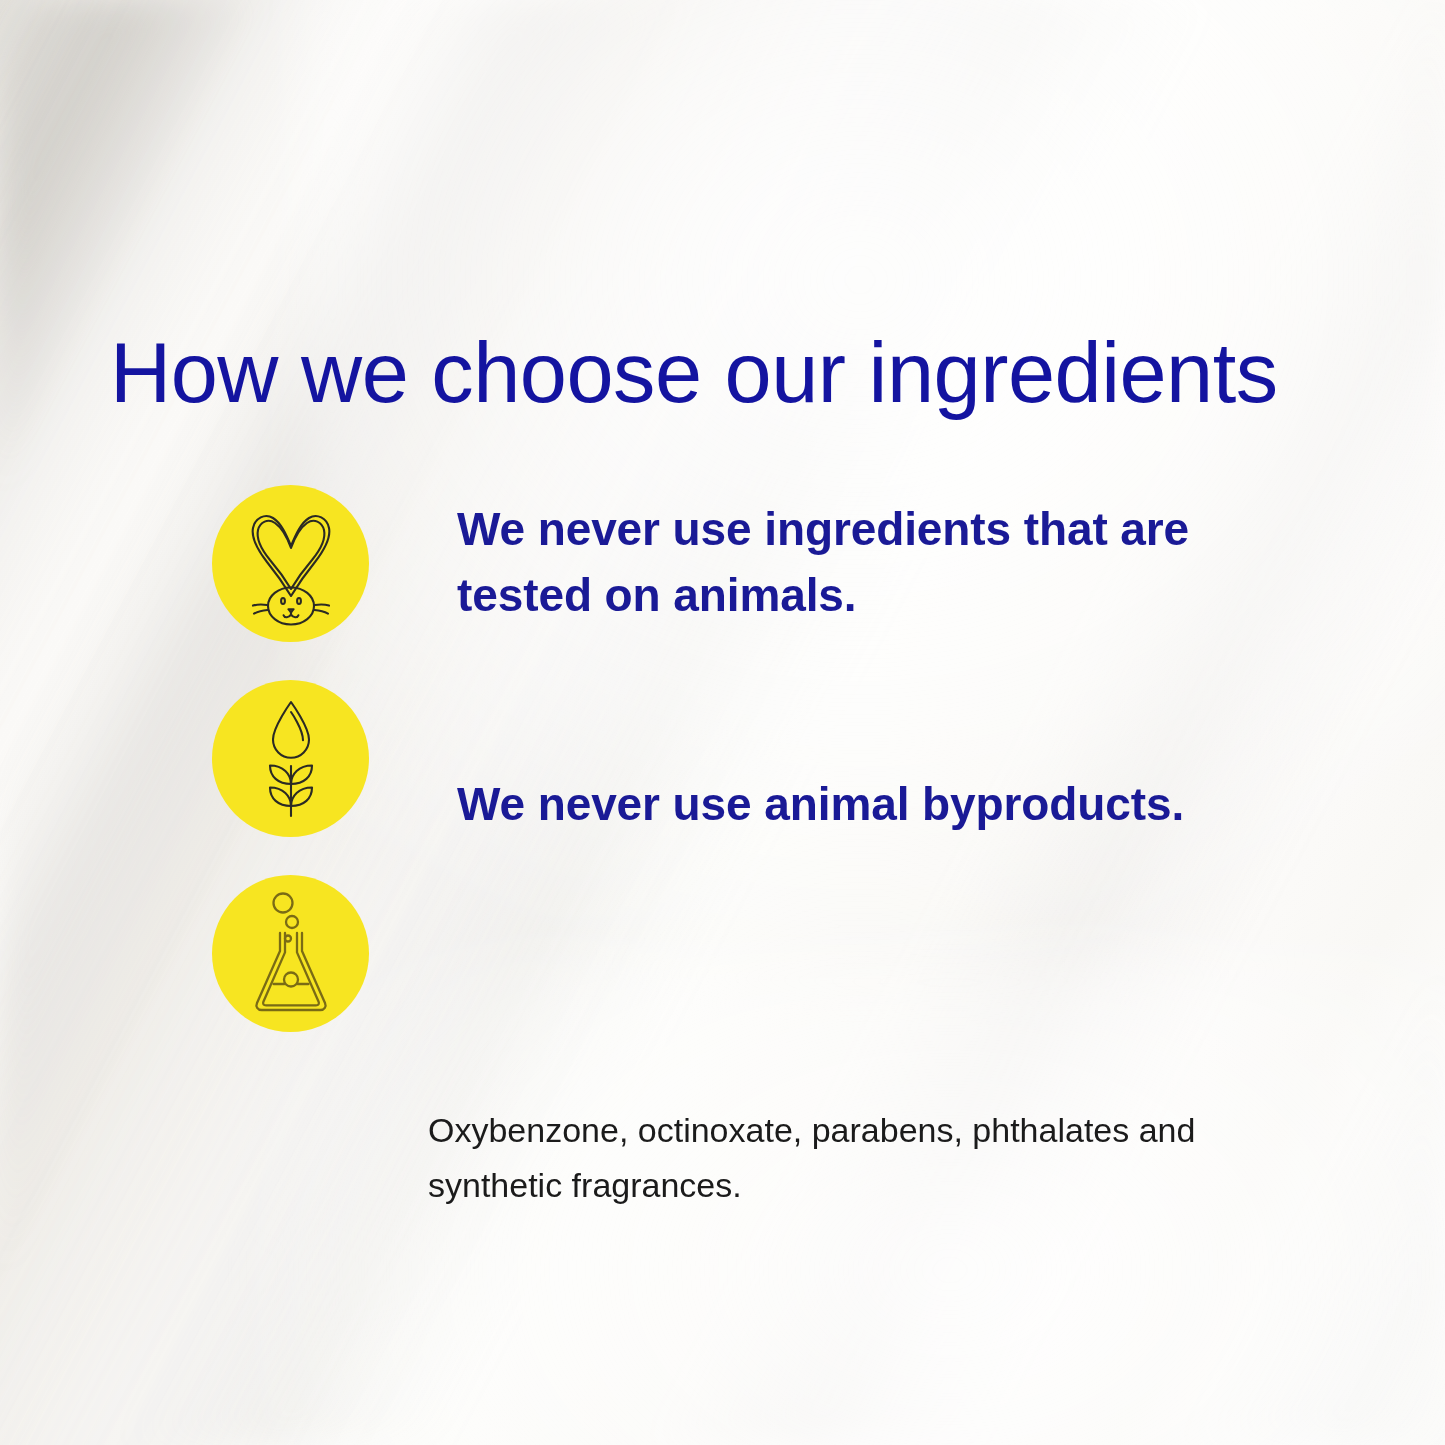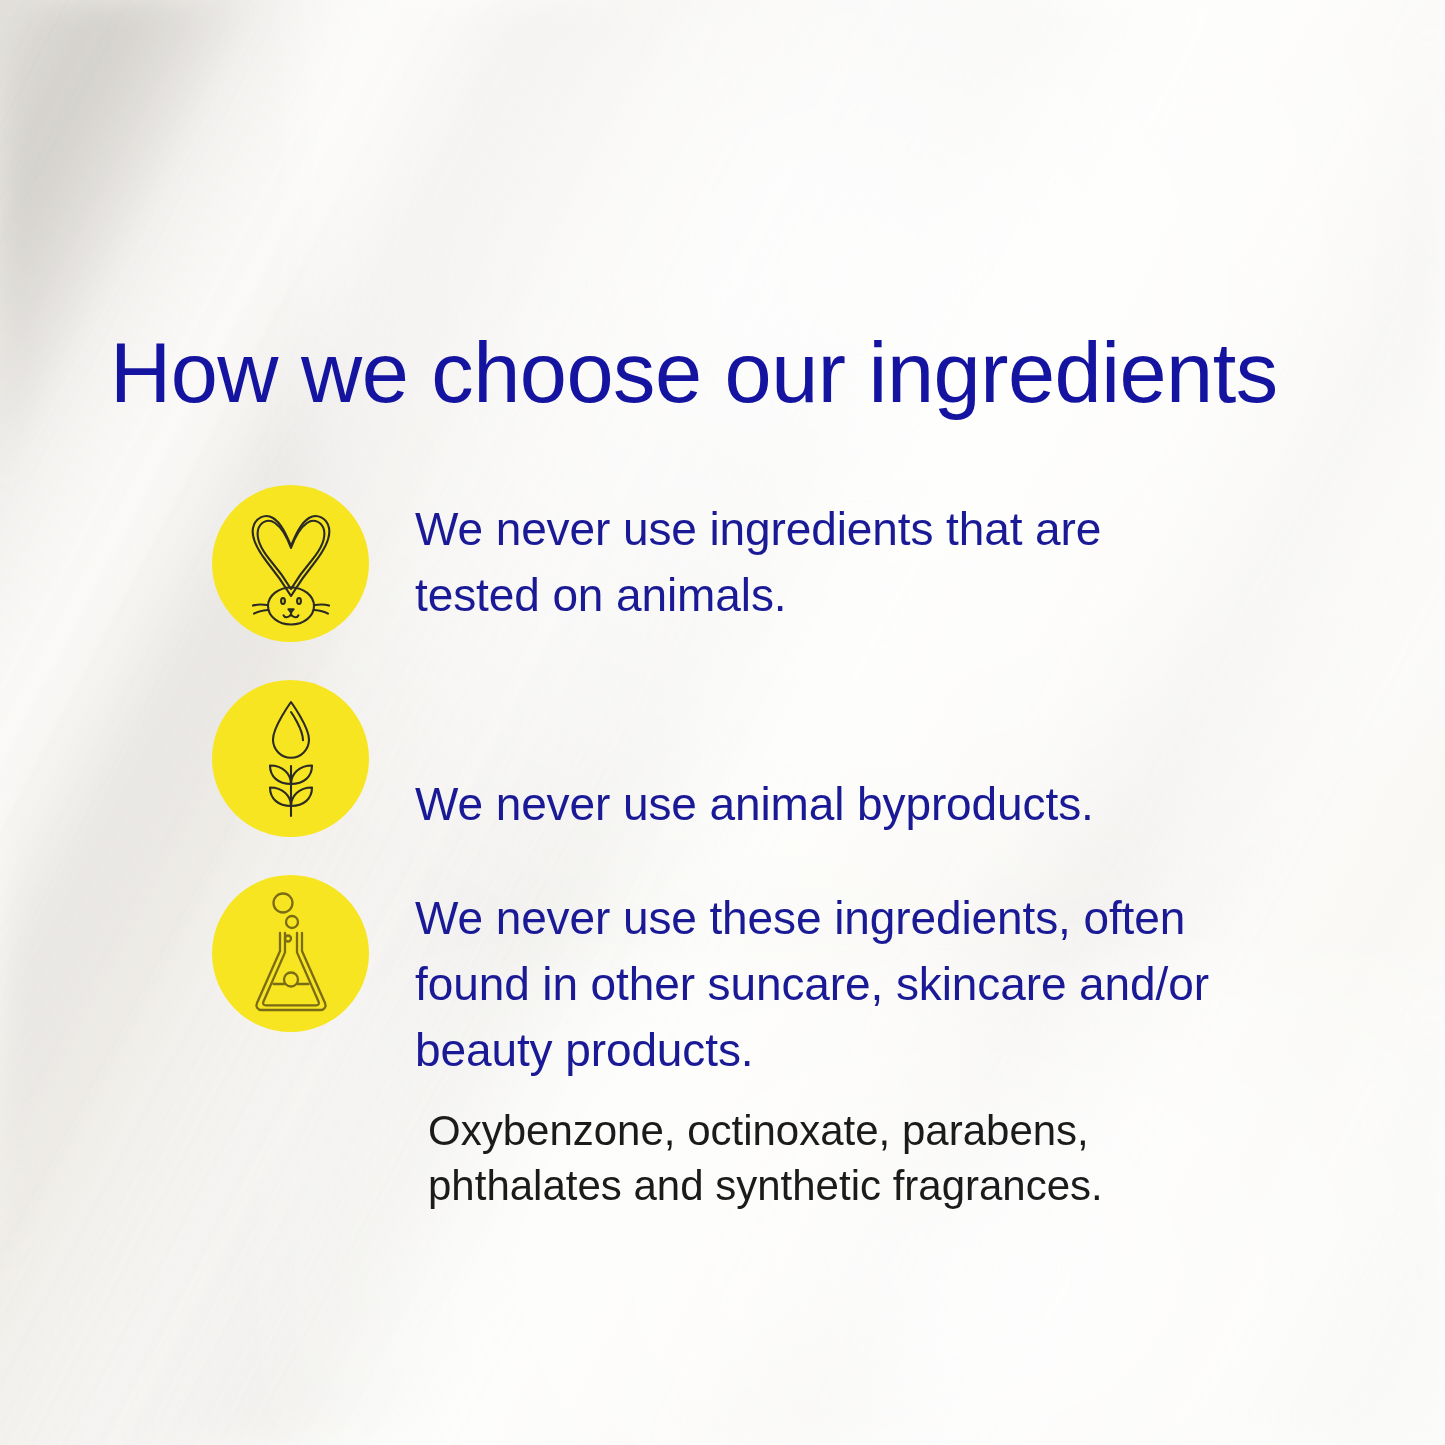--- a/index.html
+++ b/index.html
@@ -202,11 +202,11 @@
   .badge svg { display: block; }
 
   .claim-text {
-    margin-left: 46px;
+    margin-left: 88px;
     color: #1a1a96;
     font-size: 46px;
     line-height: 66px;
-    font-weight: 400;
+    font-weight: 700;
     letter-spacing: -0.1px;
   }
 

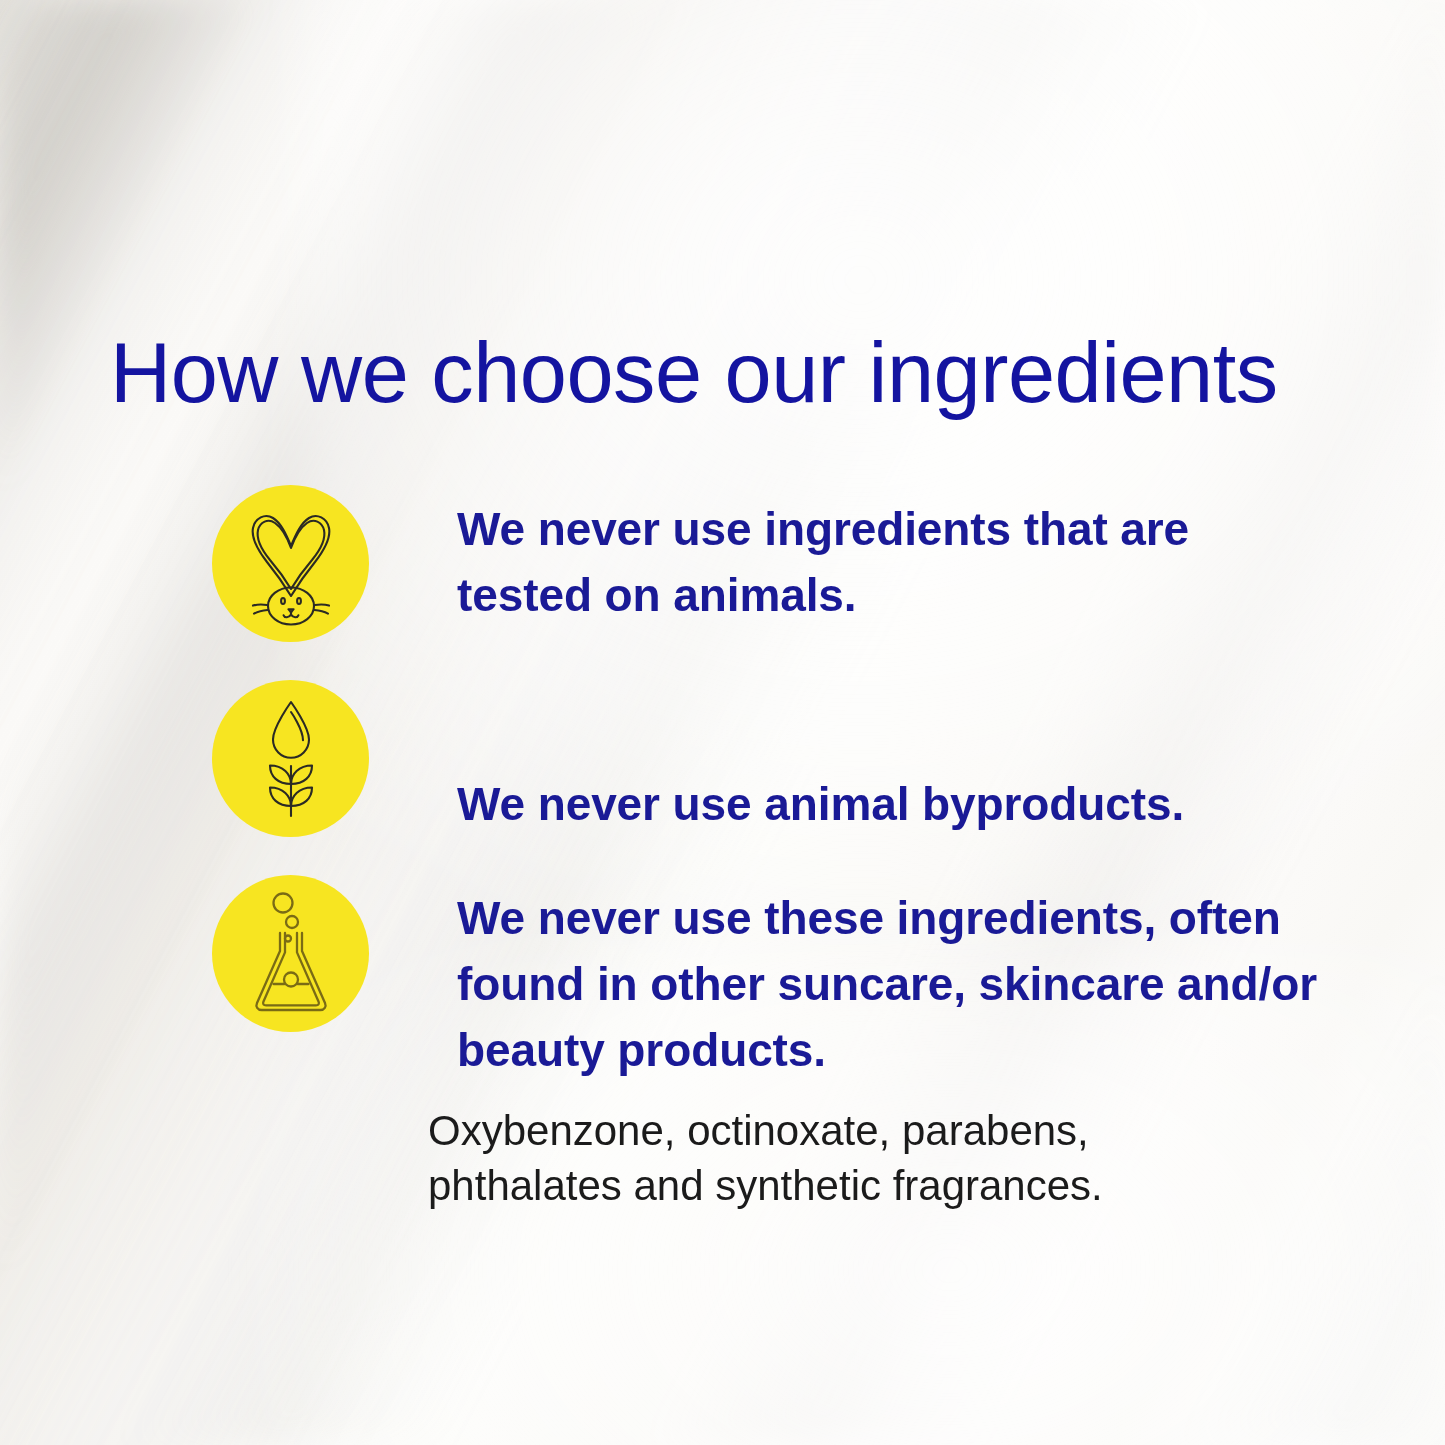--- a/index.html
+++ b/index.html
@@ -318,7 +318,6 @@
             <circle cx="44" cy="88.5" r="7"></circle>
           </svg>
         </div>
-        <div class="claim-text">We never use these ingredients, often found in other suncare, skincare and/or beauty products.</div>
       </div>
 
     </div>

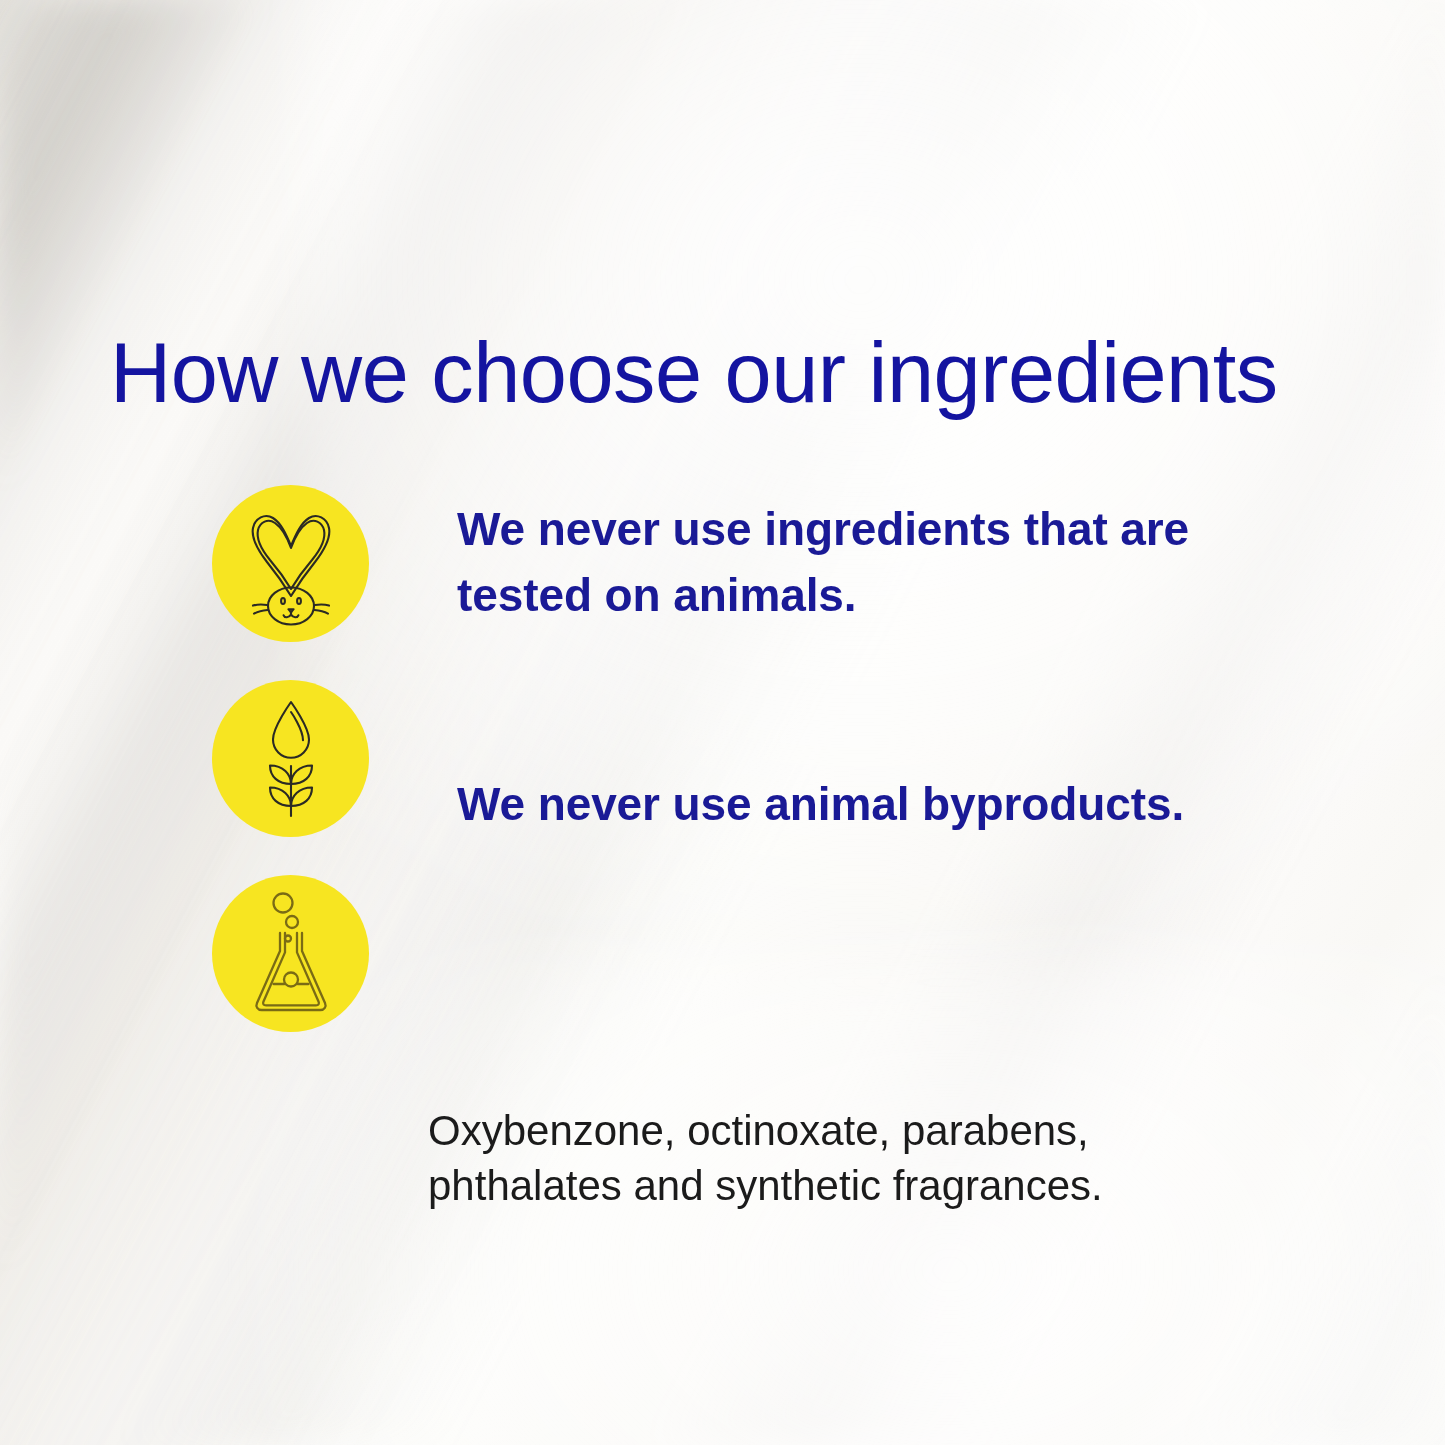--- a/index.html
+++ b/index.html
@@ -220,7 +220,7 @@
     top: 1103px;
     width: 800px;
     color: #1b1b1b;
-    font-size: 42px;
+    font-size: 34px;
     line-height: 55px;
     font-weight: 400;
     letter-spacing: 0px;

